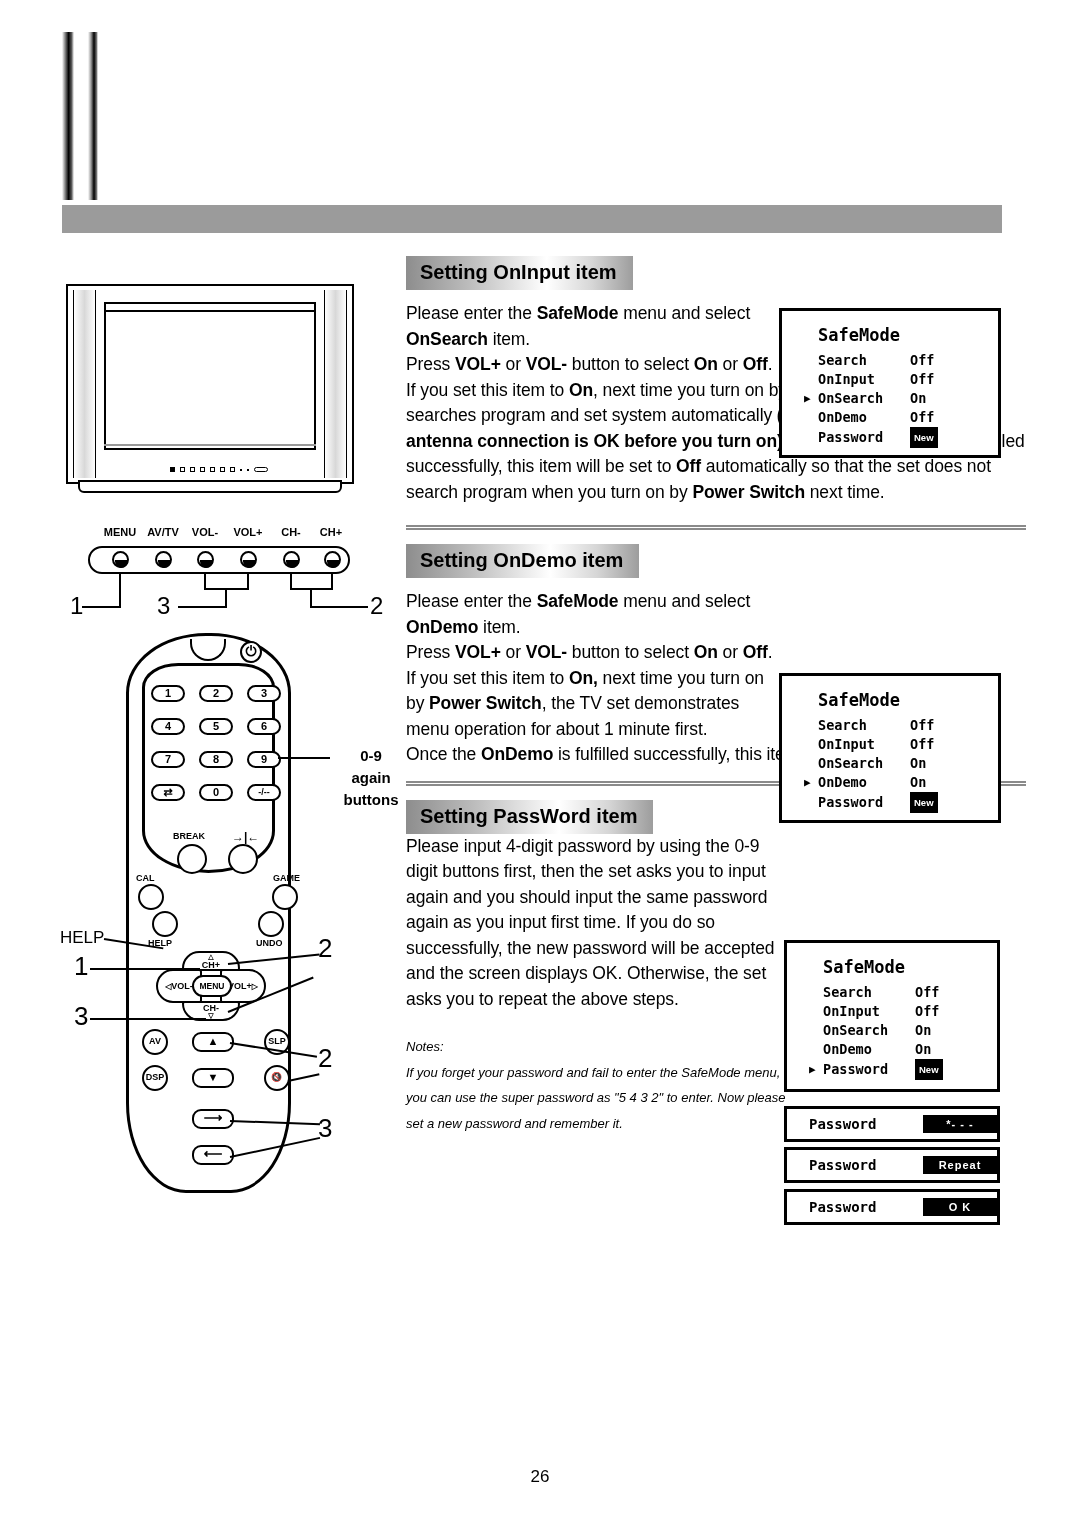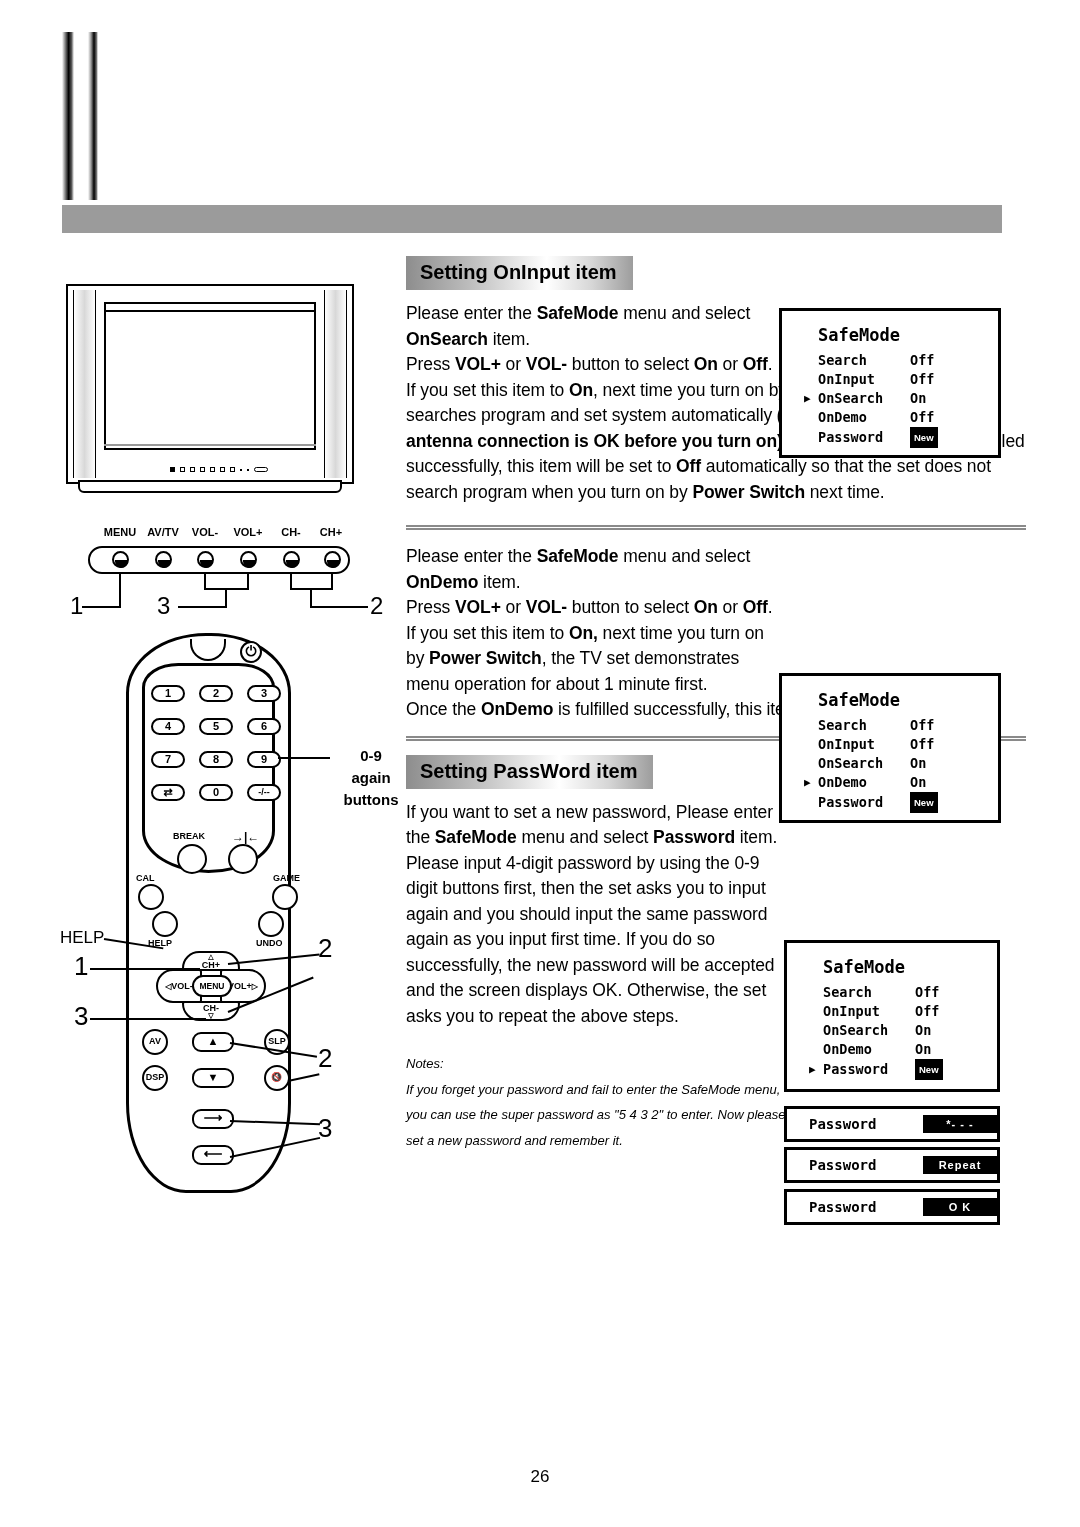--- a/index.html
+++ b/index.html
@@ -362,6 +362,7 @@
   <div class="divider" style="margin-top:20px;"></div>
 
   <div class="section">
+    <div class="section-heading">Setting OnDemo item</div>
     <div class="body-text" style="width:372px;">Please enter the <b>SafeMode</b> menu and select <b>OnDemo</b> item.</div>
     <div class="body-text" style="width:372px; margin-top:0;">Press <b>VOL+</b> or <b>VOL-</b> button to select <b>On</b> or <b>Off</b>.</div>
     <div class="body-text" style="width:372px; margin-top:0;">If you set this item to <b>On,</b> next time you turn on by <b>Power Switch</b>, the TV set demonstrates menu operation for about 1 minute first.</div>

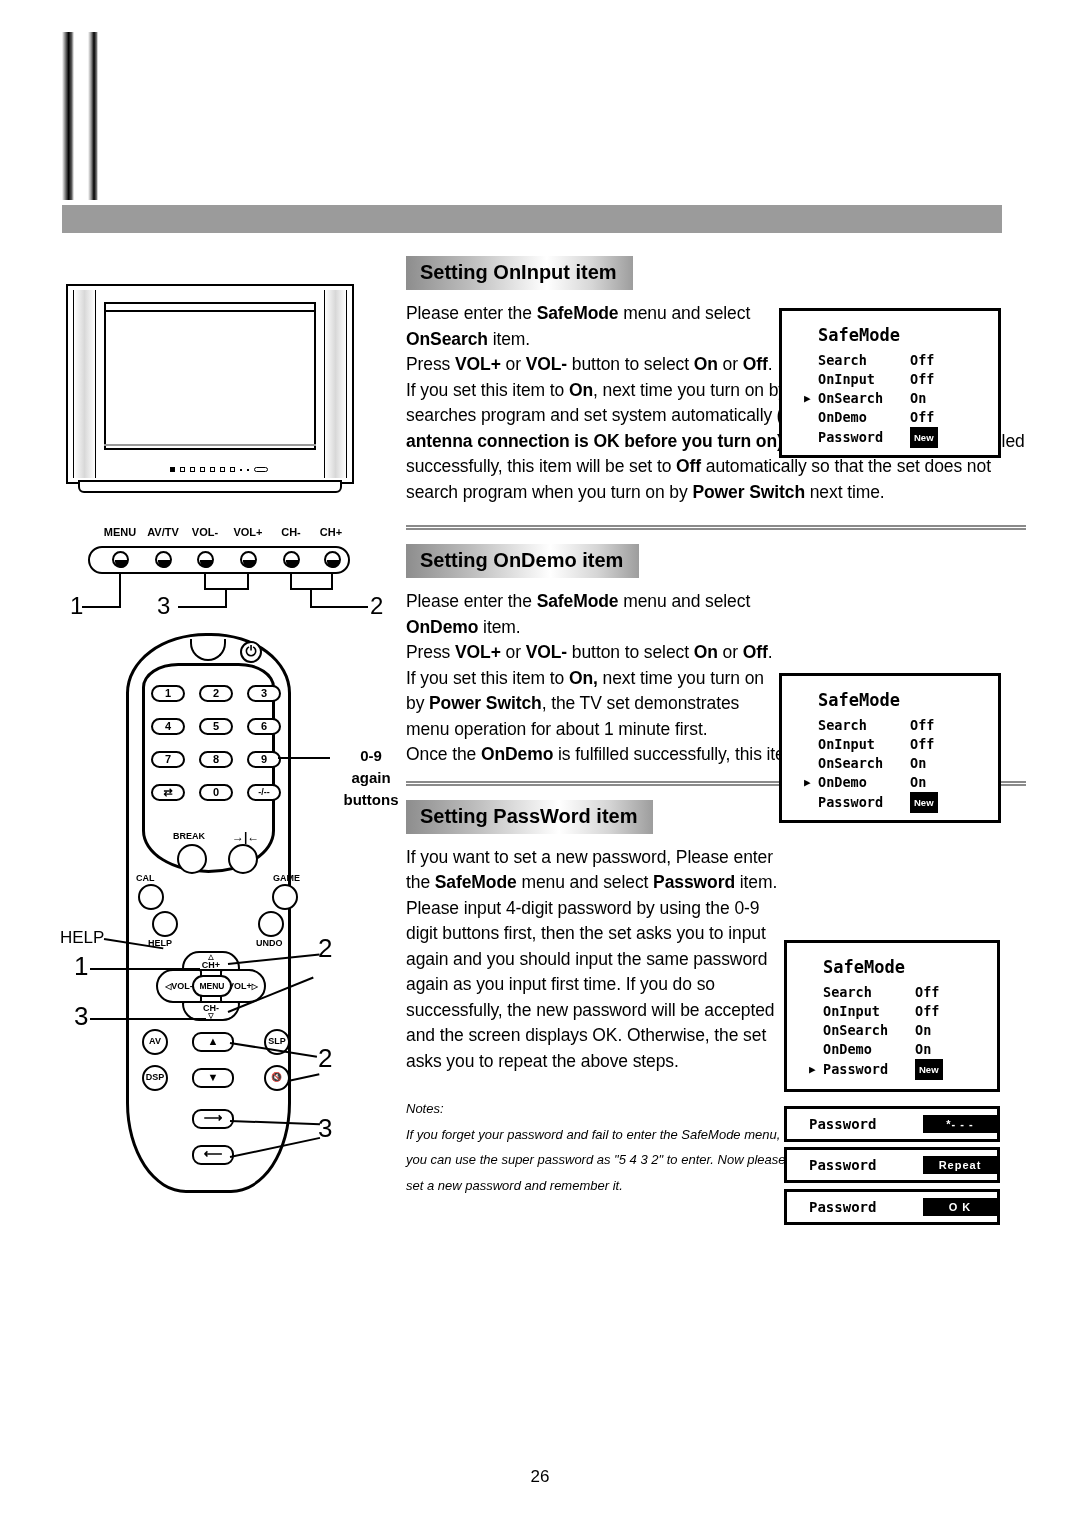--- a/index.html
+++ b/index.html
@@ -373,7 +373,6 @@
 
   <div class="section">
     <div class="section-heading">Setting PassWord item</div>
-    <div class="body-text" style="width:372px;">If you want to set a new password, Please enter the <b>SafeMode</b> menu and select <b>Password</b> item.</div>
     <div class="body-text" style="width:372px; margin-top:0;">Please input 4-digit password by using the 0-9 digit buttons first, then the set asks you to input again and you should input the same password again as you input first time. If you do so successfully, the new password will be accepted and the screen displays OK. Otherwise, the set asks you to repeat the above steps.</div>
   </div>
 

